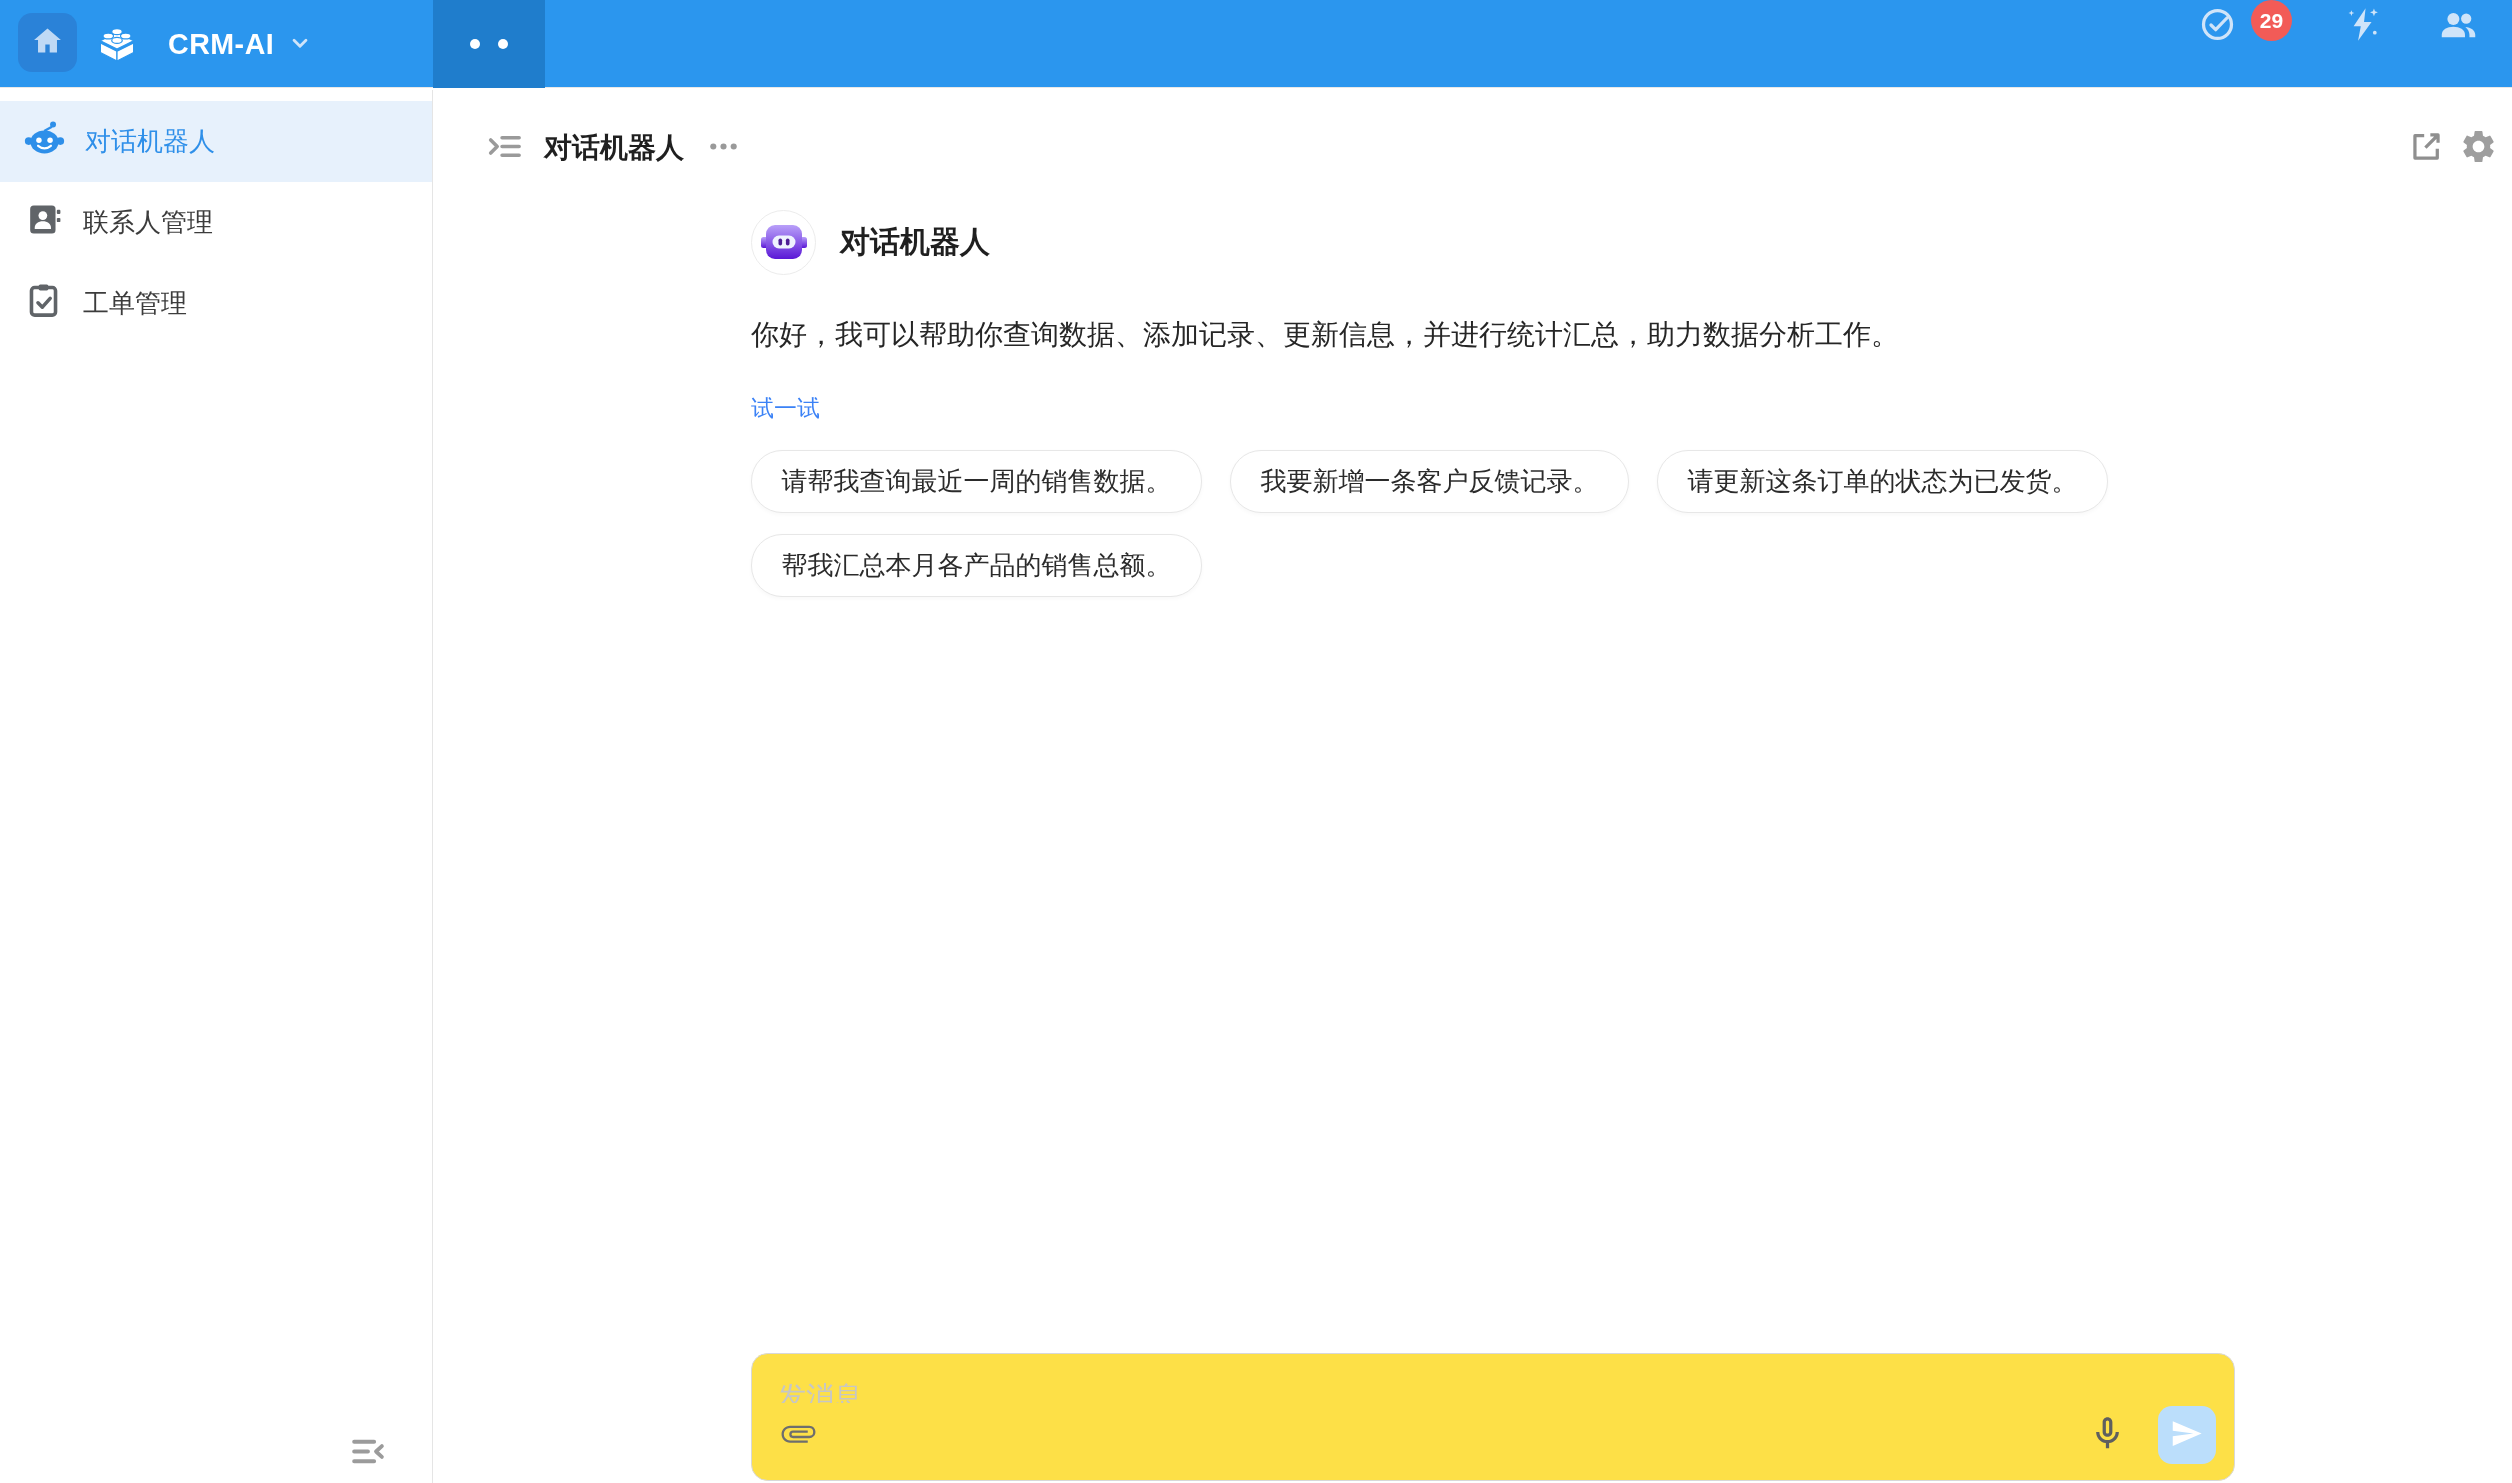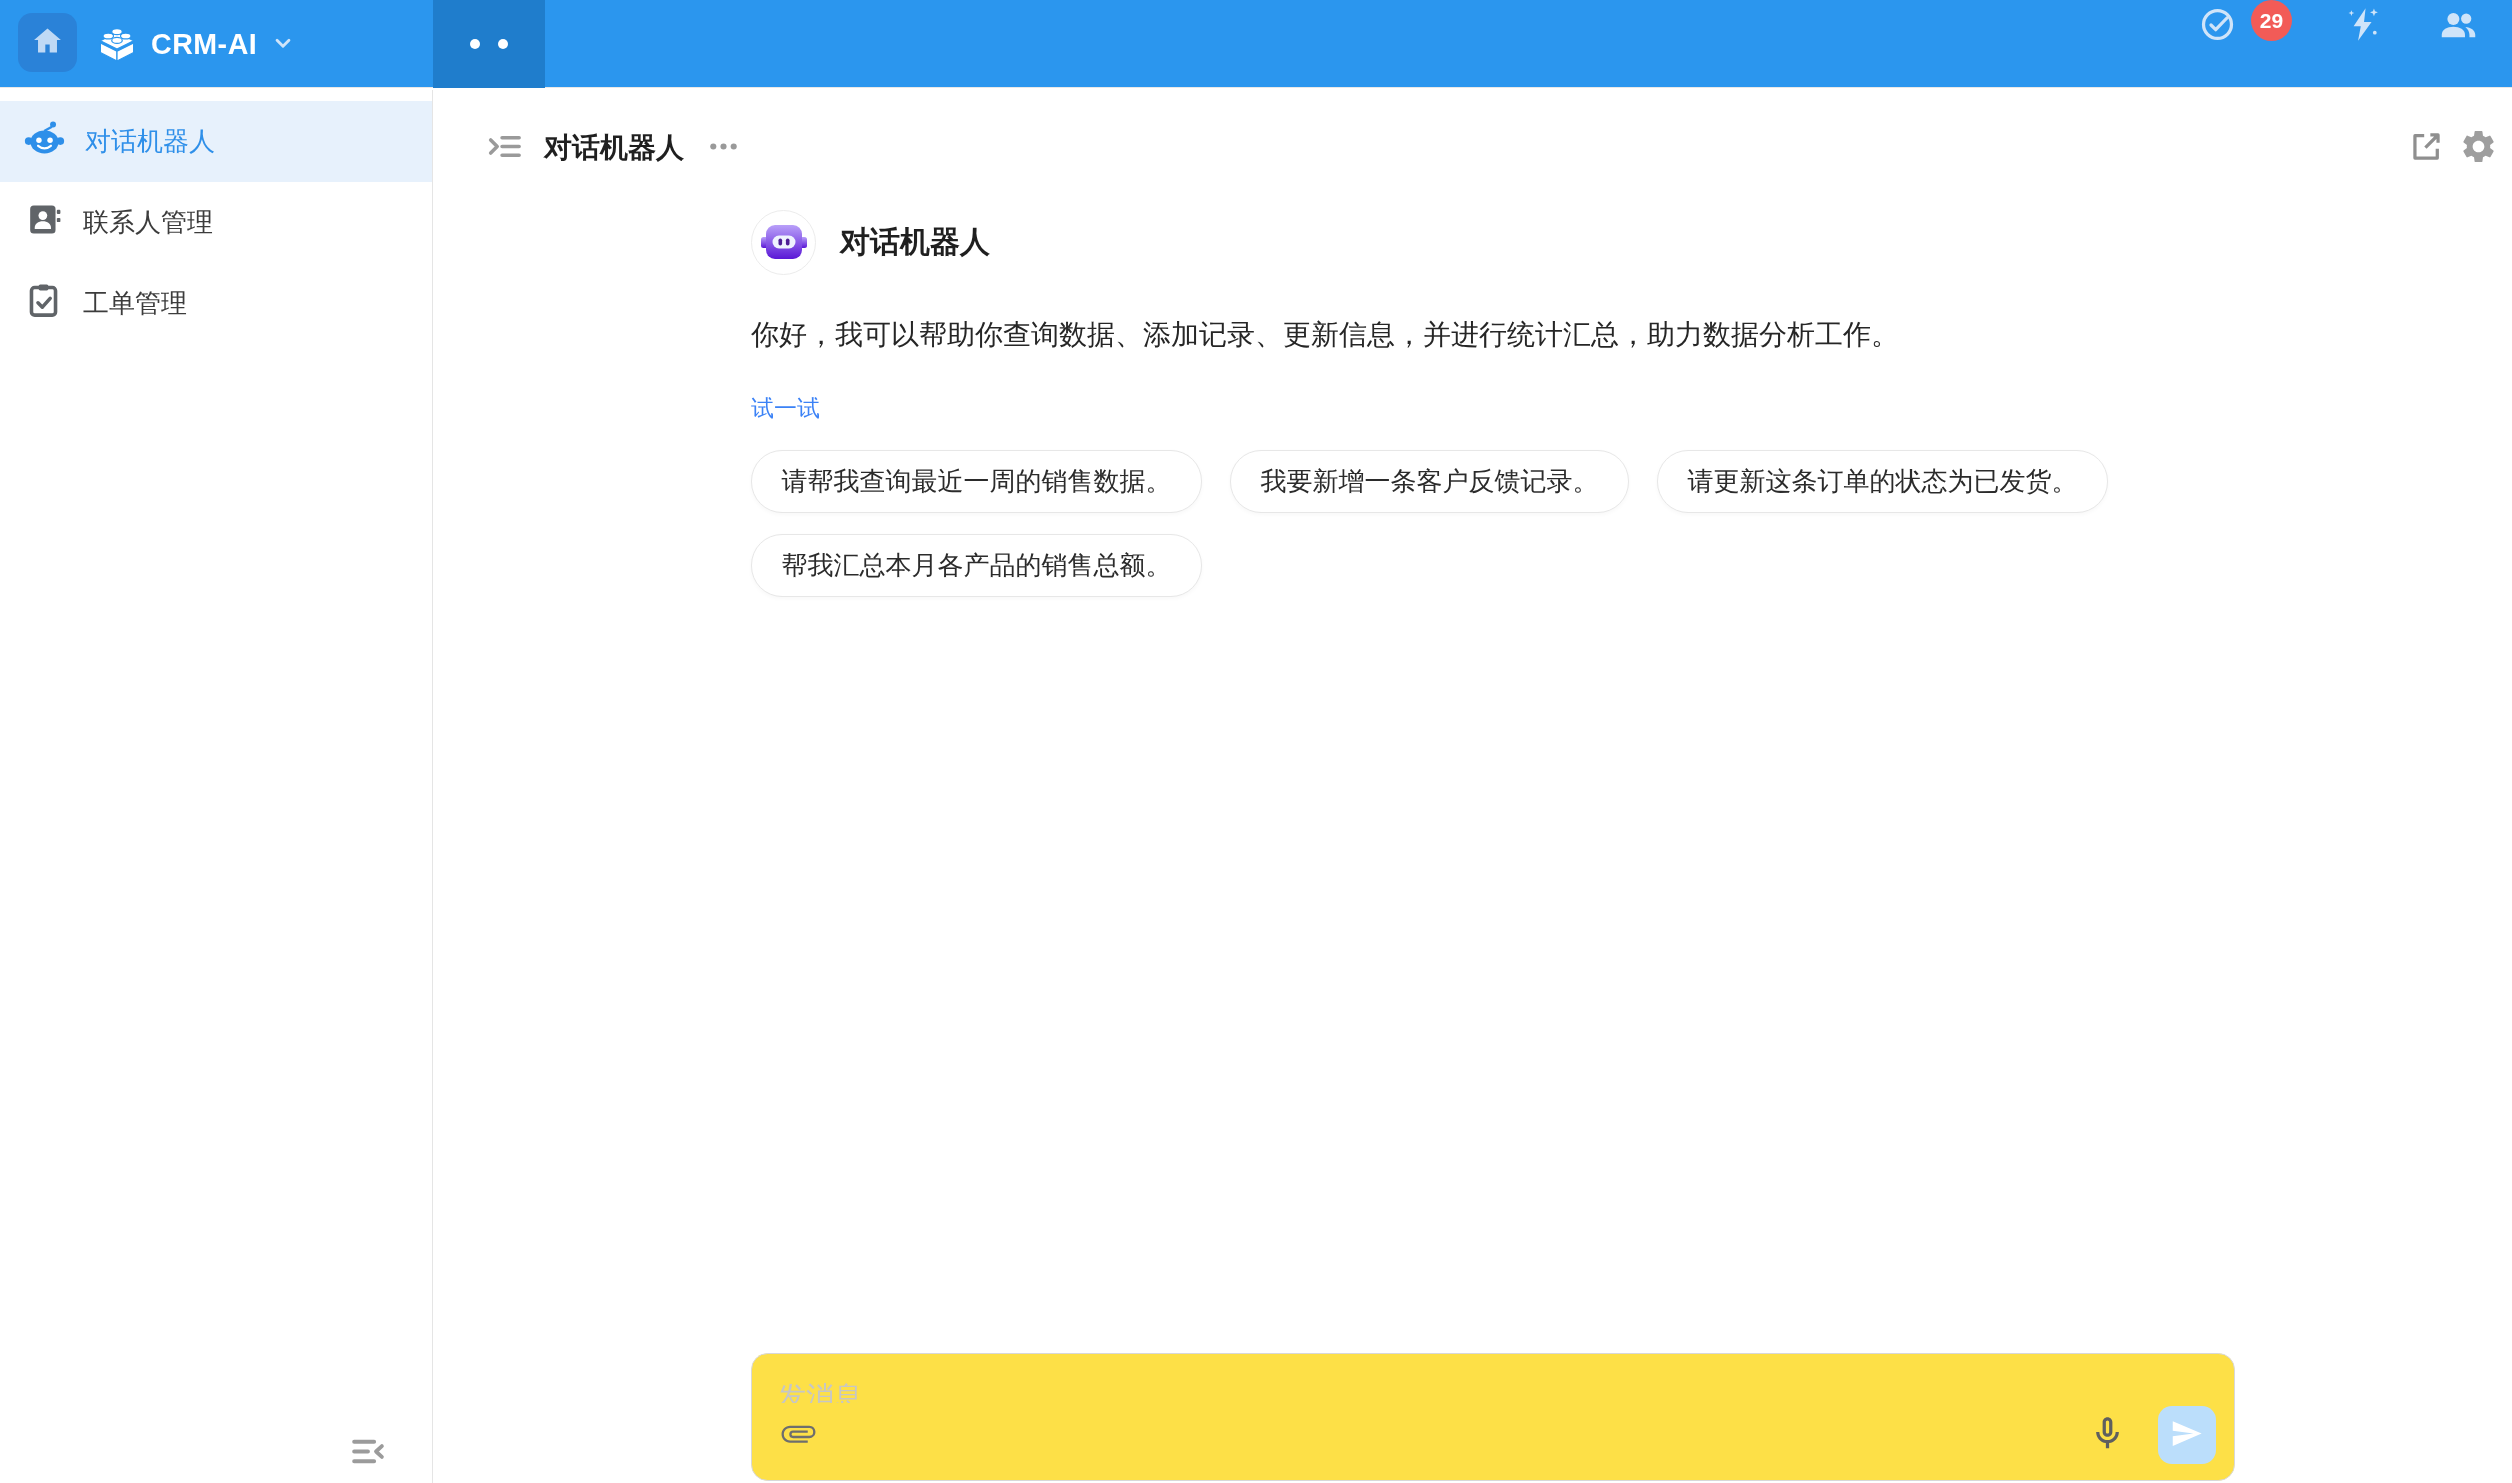--- a/index.html
+++ b/index.html
@@ -12,7 +12,7 @@
   .home-btn { position:absolute; left:18.4px; top:13px; width:59px; height:59px;
     border-radius:14px; background:#2A82D8; display:flex; align-items:center; justify-content:center; cursor:pointer; }
   .logo-wrap { position:absolute; left:96px; top:0; height:88px; display:flex; align-items:center; gap:13px; }
-  .app-name { color:#fff; font-size:28.6px; font-weight:bold; letter-spacing:0.5px; }
+  .app-name { color:#fff; font-size:28.6px; font-weight:bold; letter-spacing:0.5px;margin-left:17px; }
   .topbar-tab { position:absolute; left:433px; top:0; width:112px; height:88px;
     background:#1F7DCC; display:flex; align-items:center; justify-content:center; gap:18.4px; cursor:pointer; }
   .tab-dot { width:10px; height:10px; border-radius:50%; background:#fff; }

